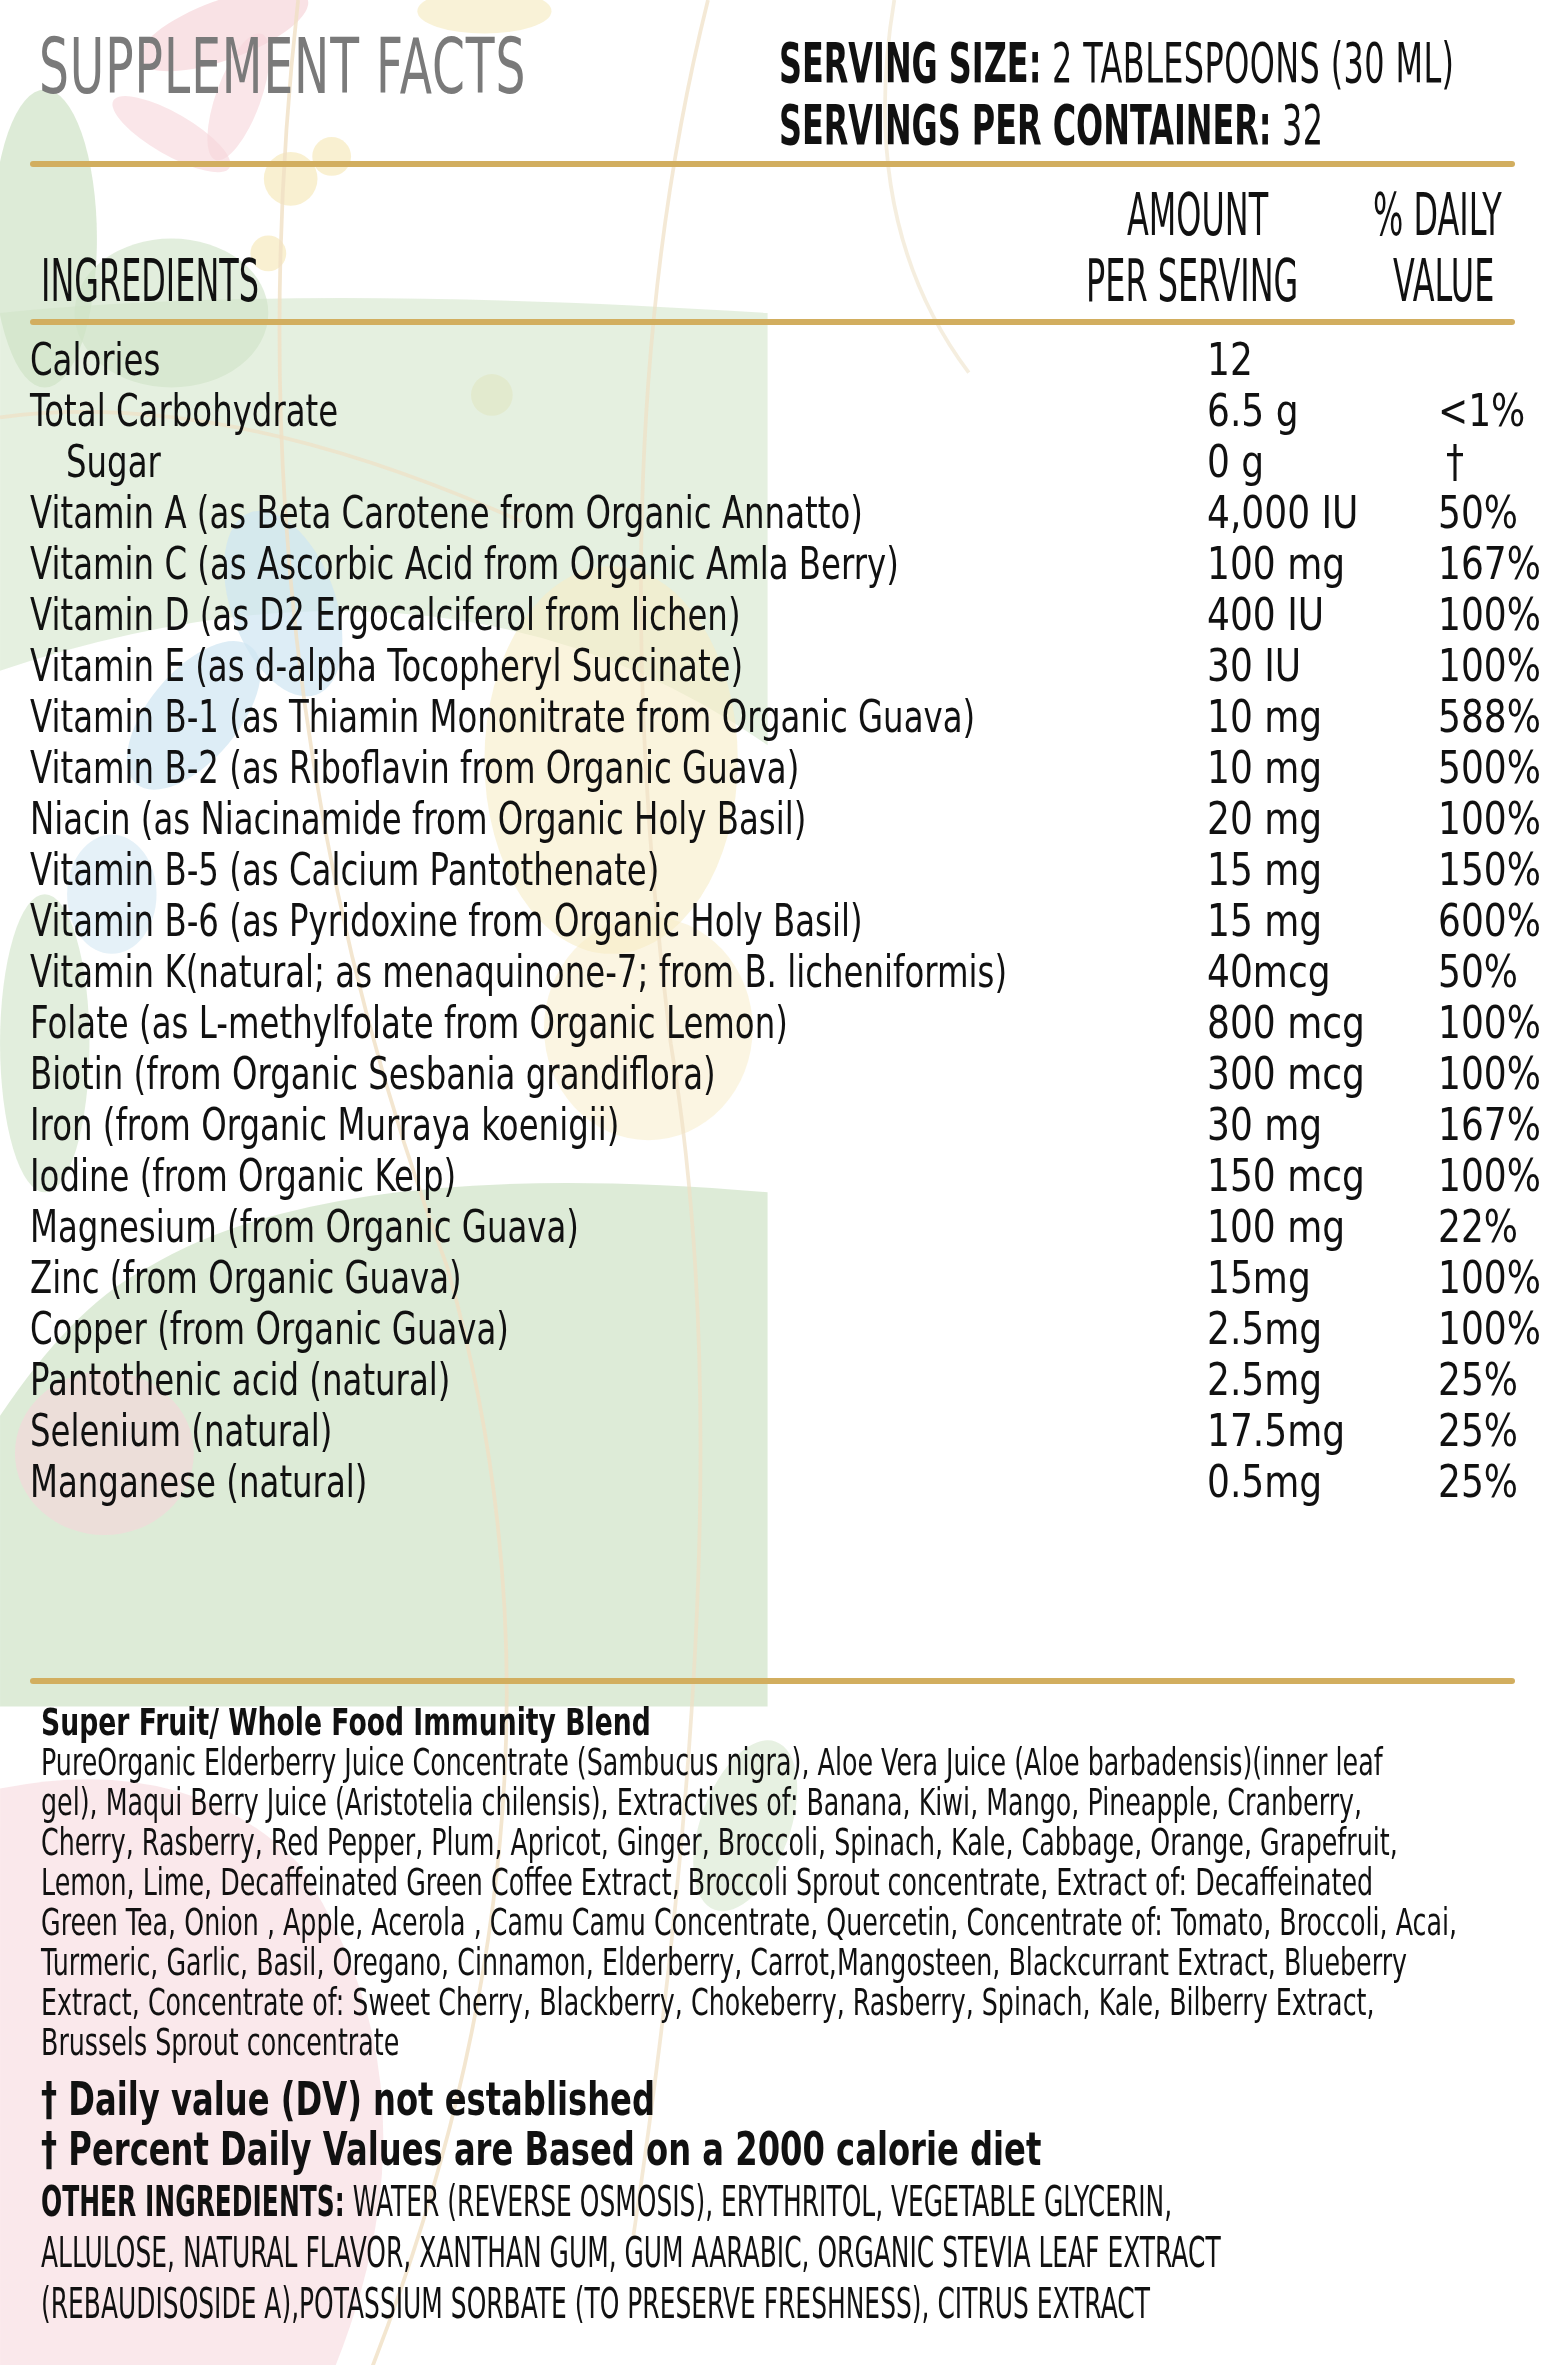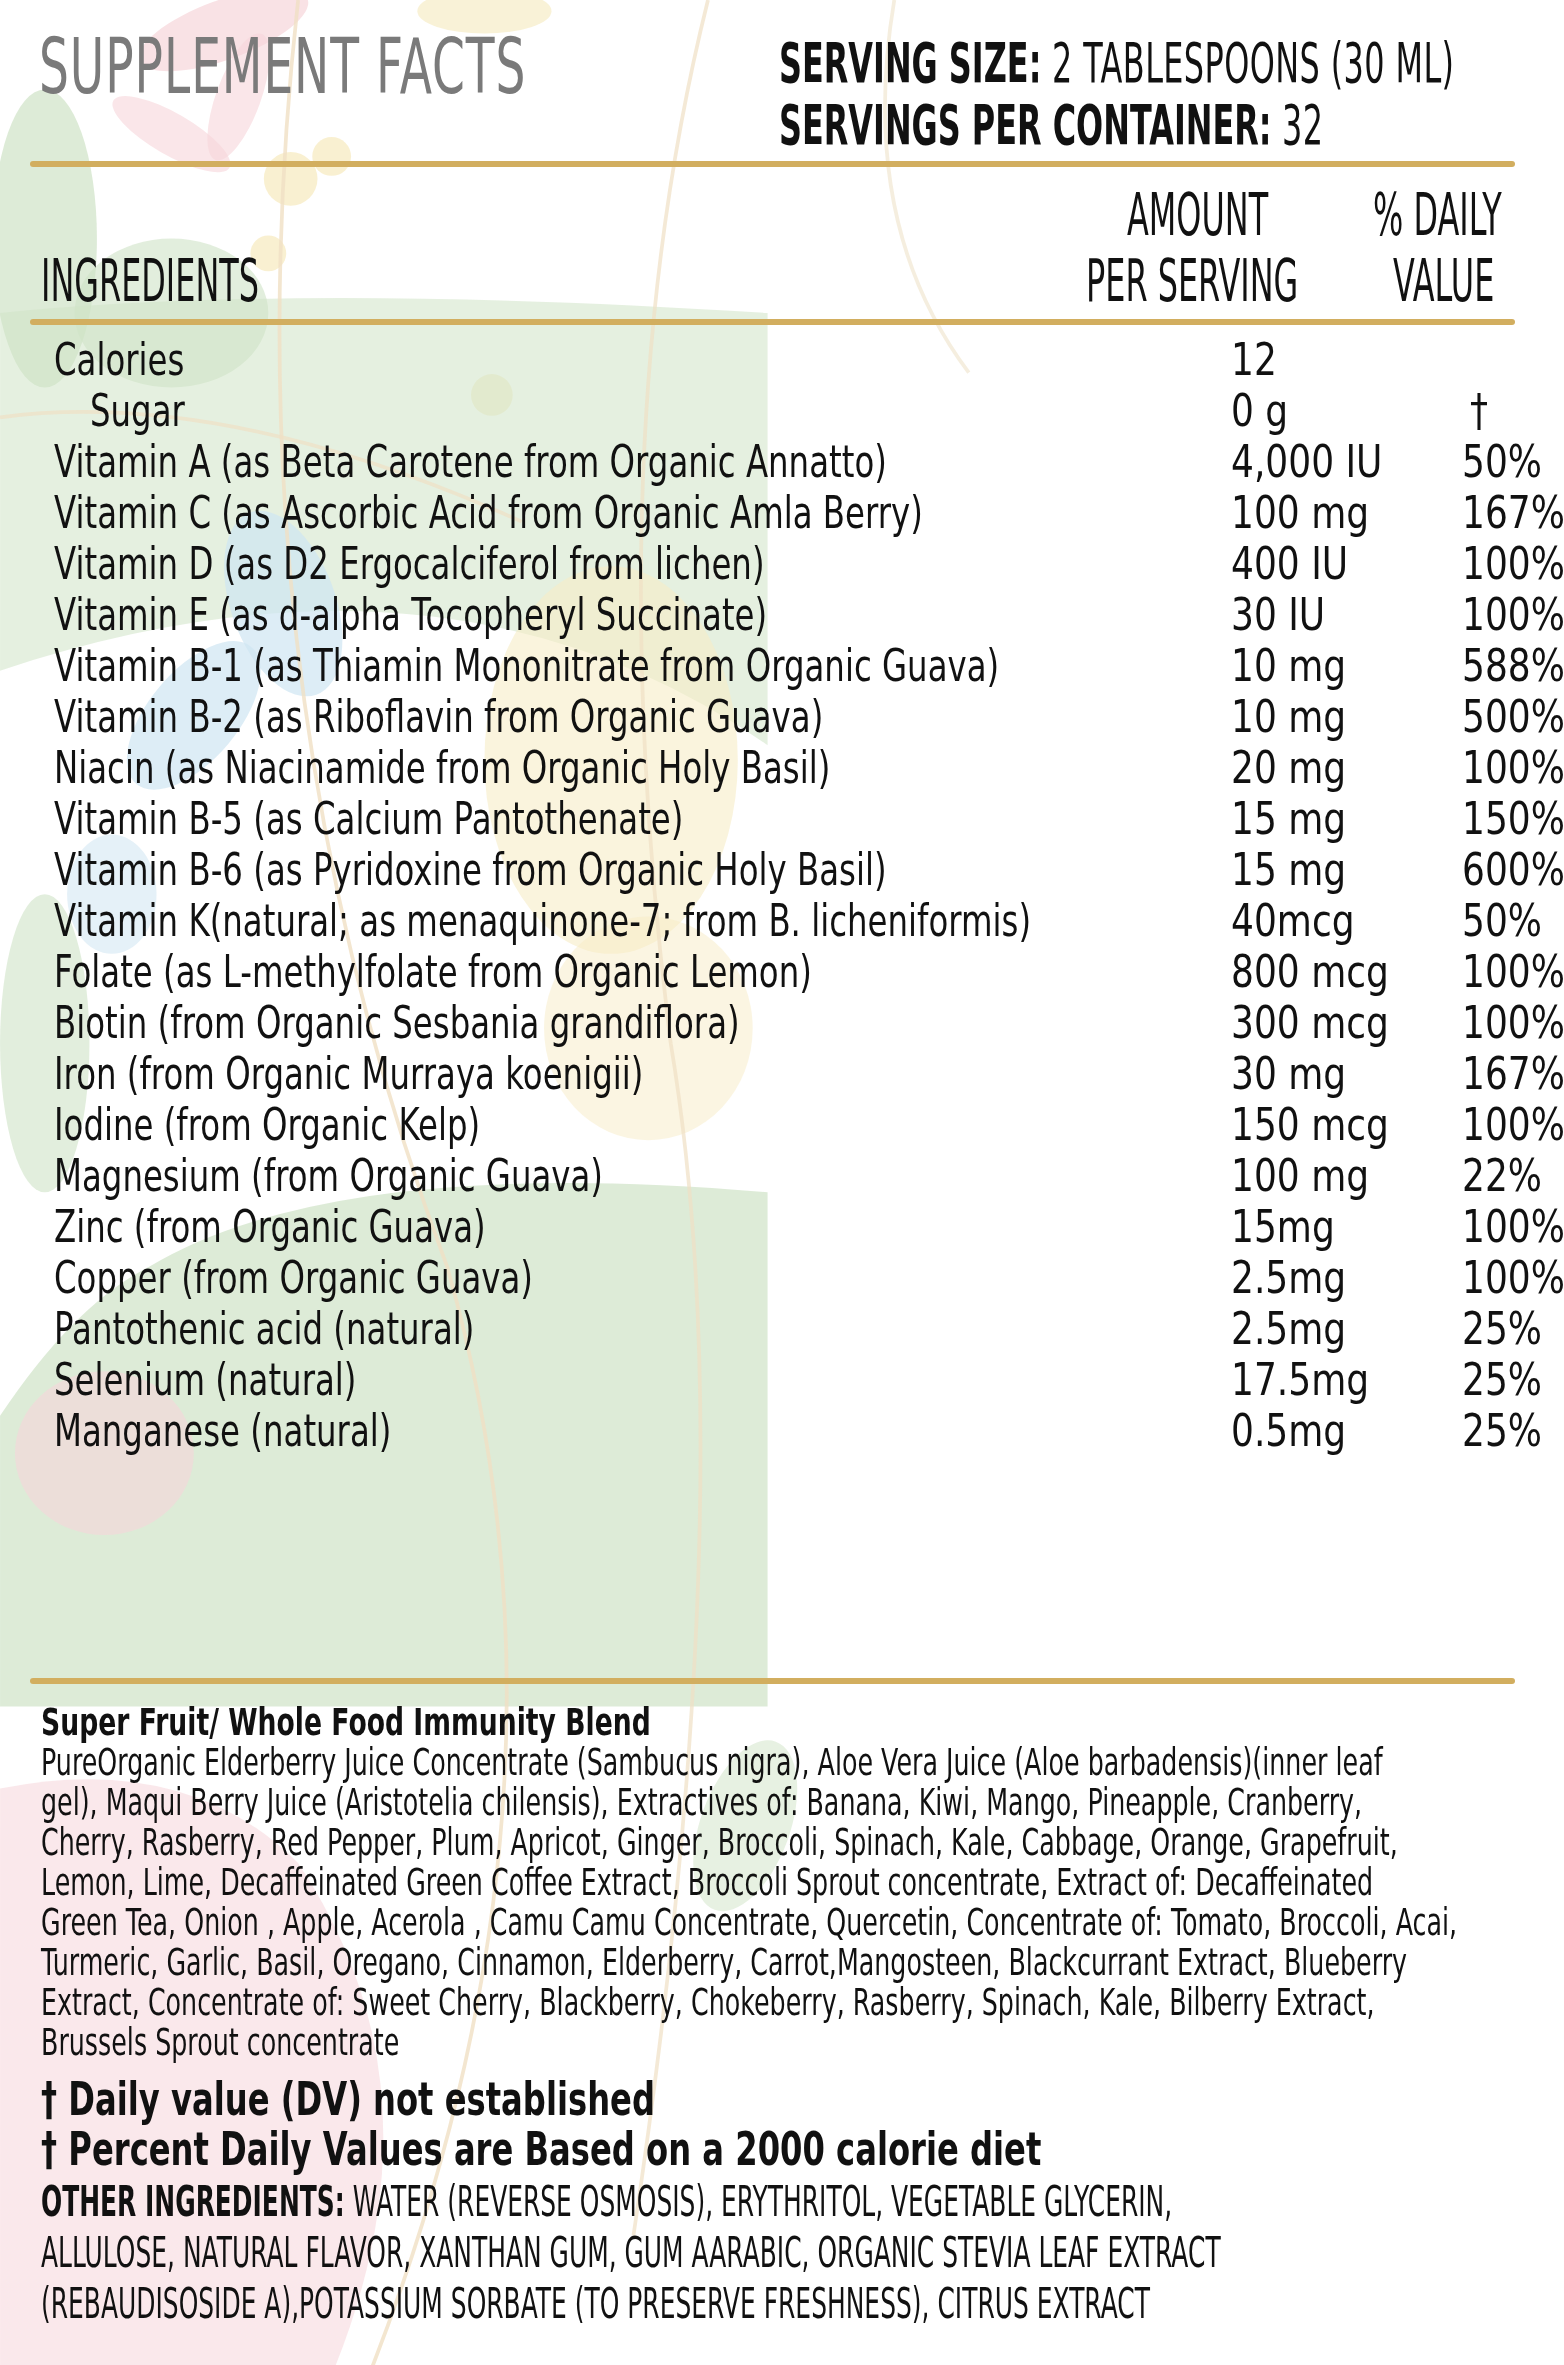--- a/index.html
+++ b/index.html
@@ -43,7 +43,7 @@
       white-space: nowrap; transform: scaleX(0.55); transform-origin: left top; color: #111;
     }
 
-    .rows { position: absolute; left: 54px; top: 334px; width: 1490px; }
+    .rows { position: absolute; left: 30px; top: 334px; width: 1490px; }
     .row { height: 51px; position: relative; }
     .row .name {
       position: absolute; left: 0; top: 0;

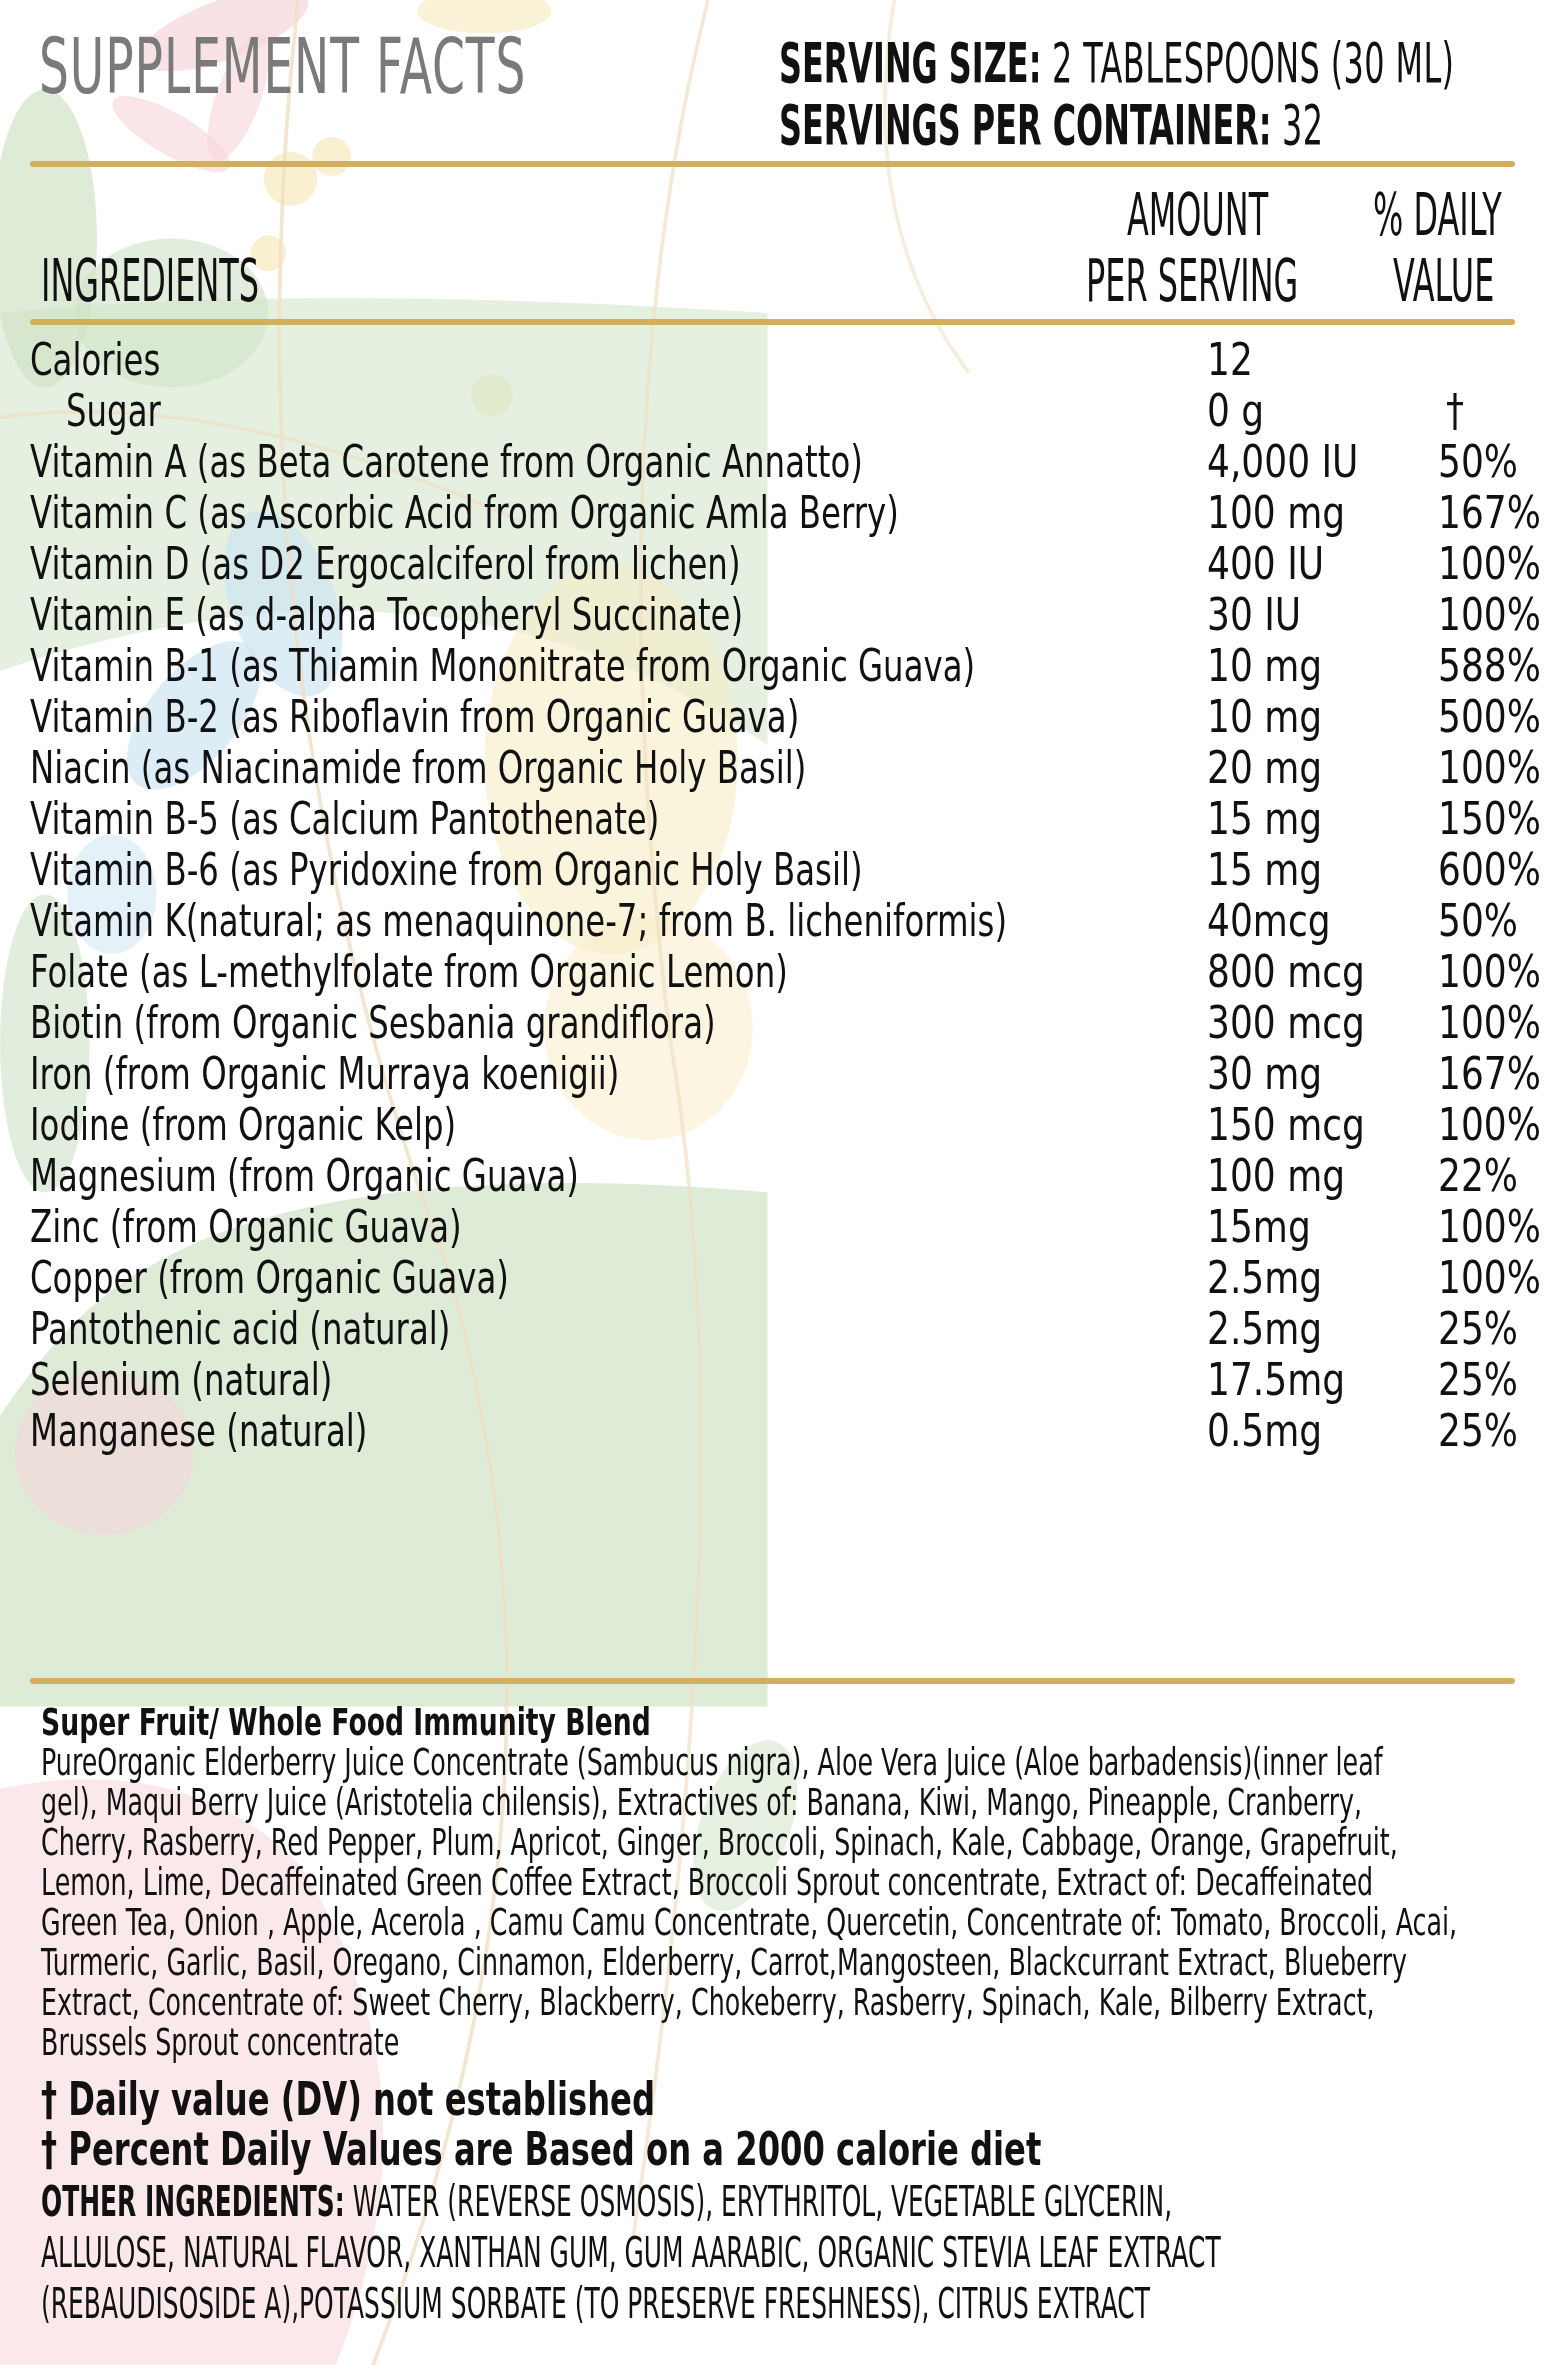--- a/index.html
+++ b/index.html
@@ -153,6 +153,11 @@
         <span class="dv"></span>
       </div>
     <div class="row">
+        <span class="name">Total Carbohydrate</span>
+        <span class="amt">6.5 g</span>
+        <span class="dv">&lt;1%</span>
+      </div>
+    <div class="row">
         <span class="name indent">Sugar</span>
         <span class="amt">0 g</span>
         <span class="dv" style="left:1416px;">†</span>

